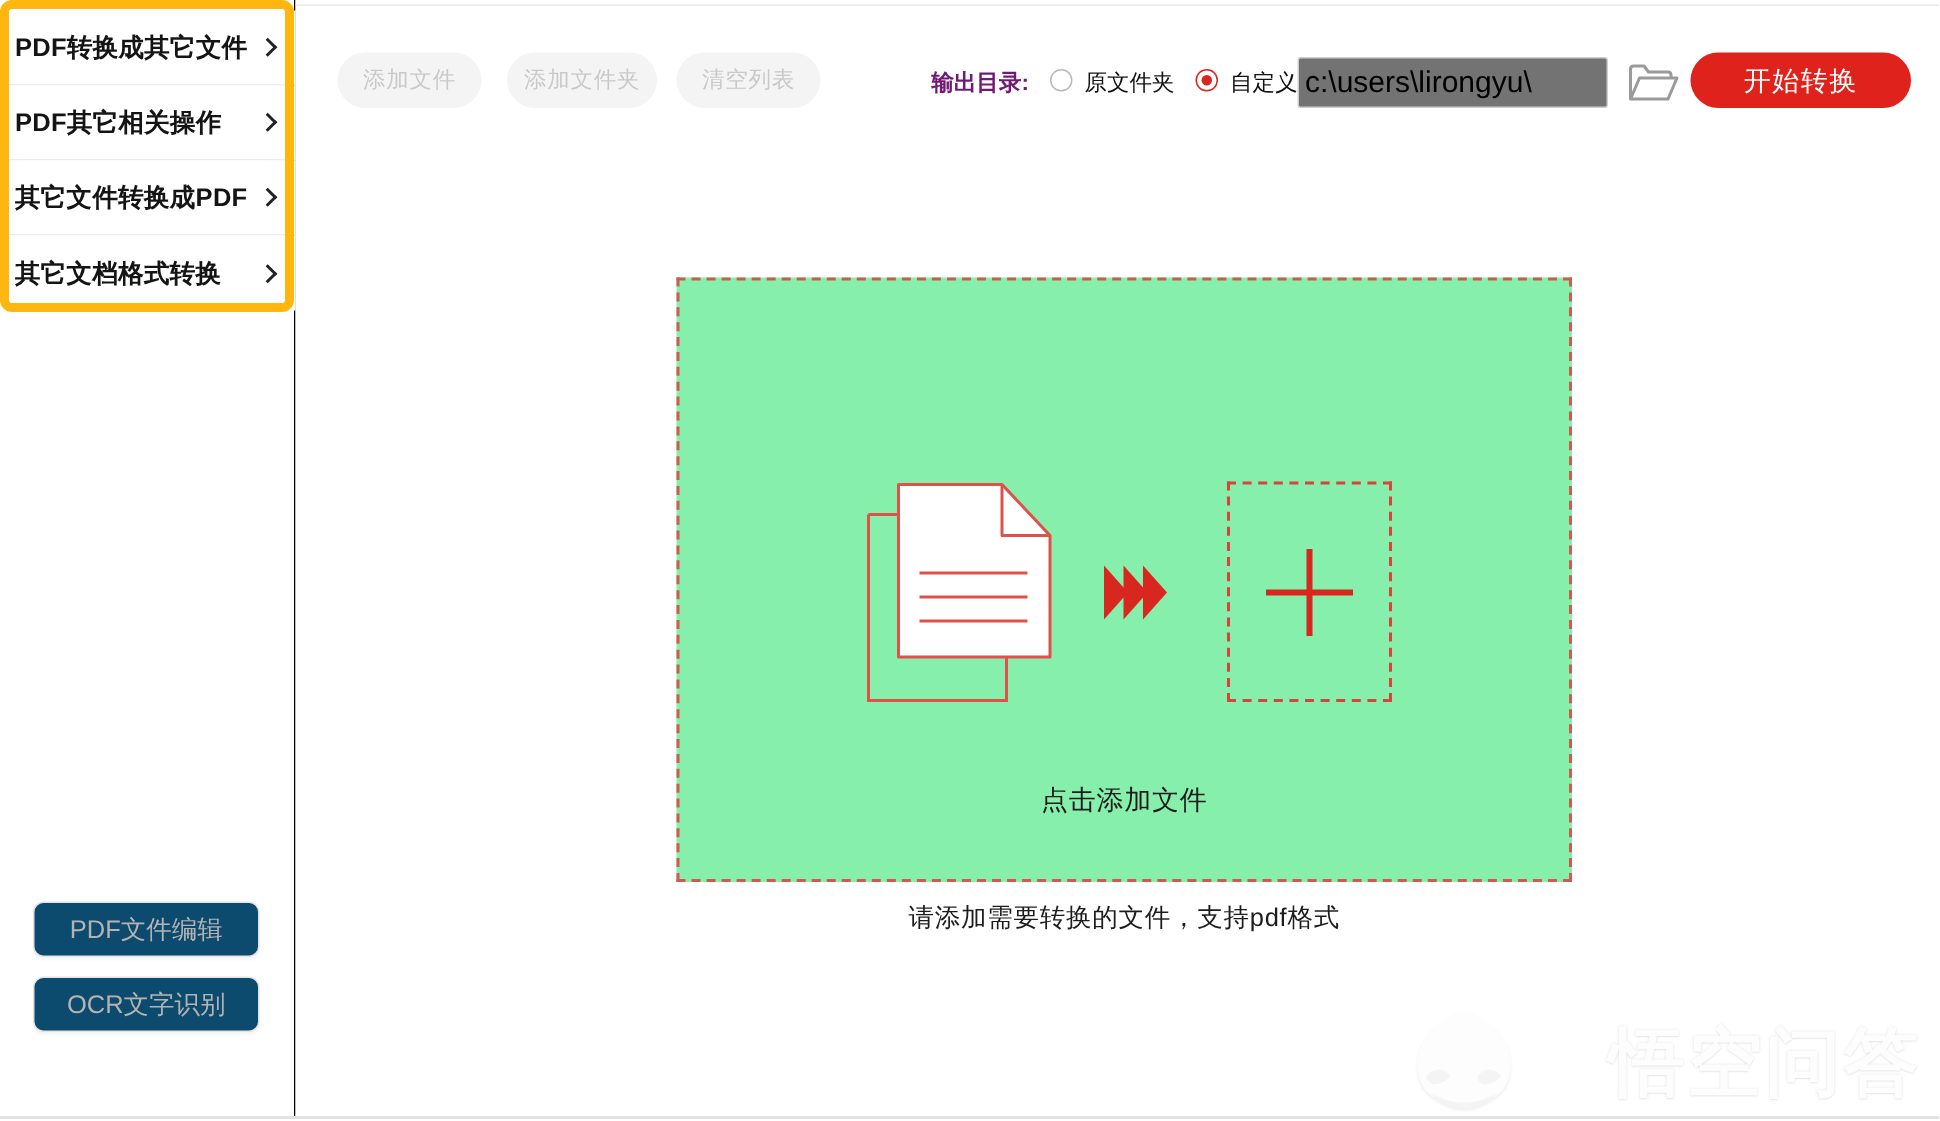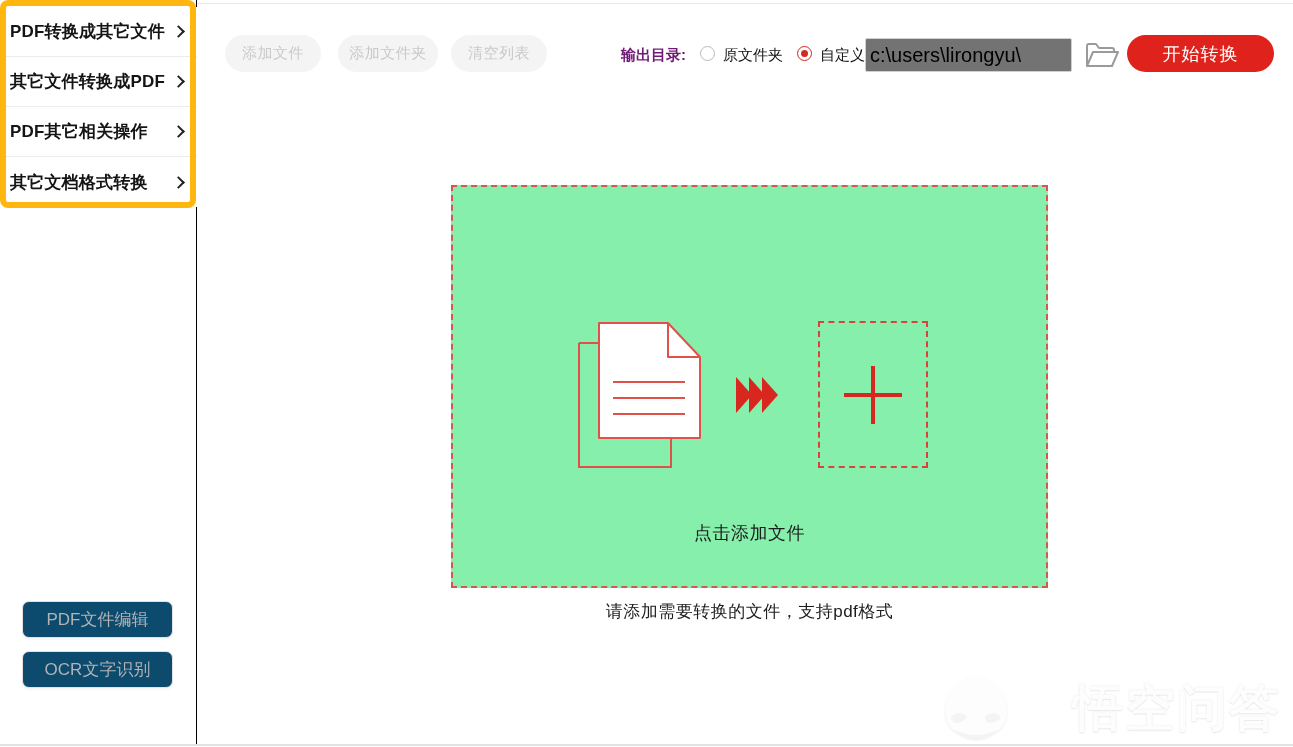--- a/index.html
+++ b/index.html
@@ -132,11 +132,11 @@
       <span class="chev"></span>
     </div>
     <div class="menu-item">
+      <span class="mi-label">PDF其它相关操作</span>
+      <span class="chev"></span>
+    </div>
+    <div class="menu-item">
       <span class="mi-label">其它文件转换成PDF</span>
-      <span class="chev"></span>
-    </div>
-    <div class="menu-item">
-      <span class="mi-label">PDF其它相关操作</span>
       <span class="chev"></span>
     </div>
     <div class="menu-item">

